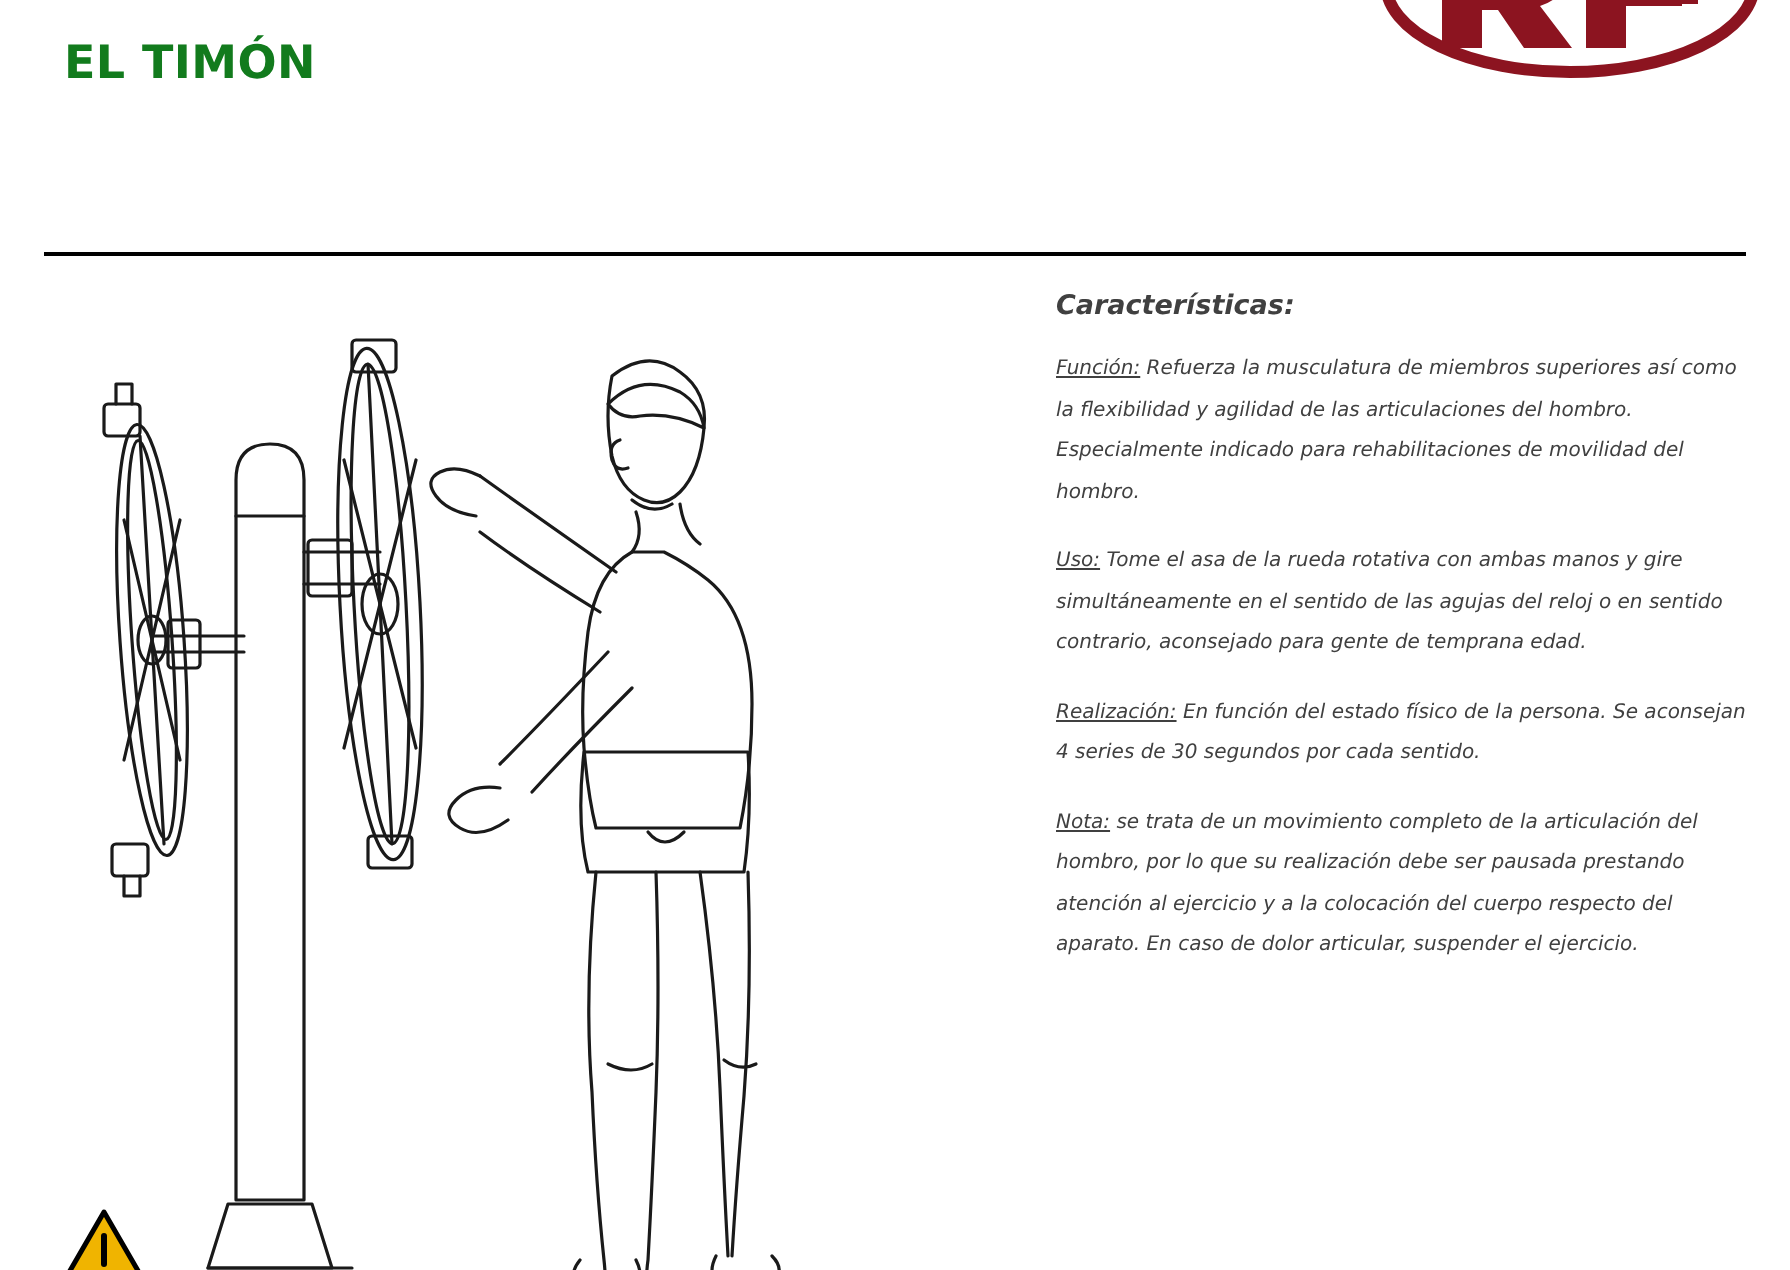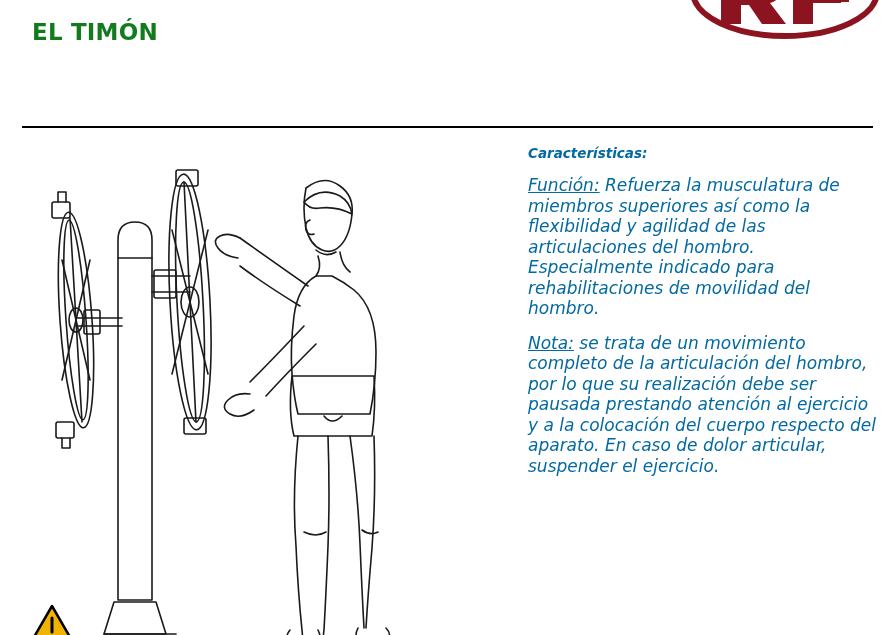--- a/index.html
+++ b/index.html
@@ -80,7 +80,7 @@
     top: 145px;
     width: 350px;
     font-family: "DejaVu Sans", sans-serif;
-    color: #0369a1;
+    color: #404040;
   }
   .caracteristicas {
     font-size: 13.5px;

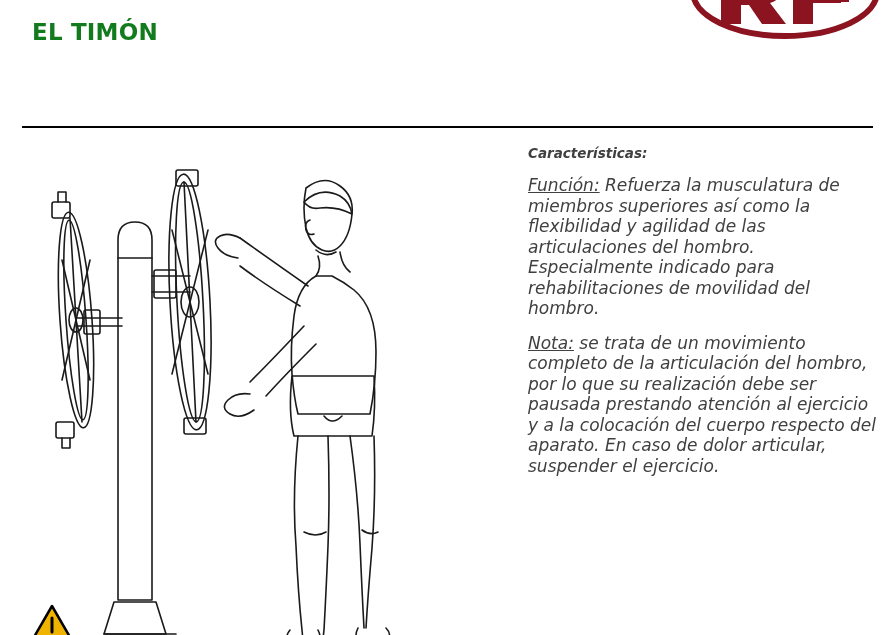--- a/index.html
+++ b/index.html
@@ -89,7 +89,7 @@
     margin-bottom: 14px;
   }
   .para {
-    font-size: 17px;
+    font-size: 10px;
     line-height: 20.5px;
     font-style: italic;
     margin-bottom: 14px;

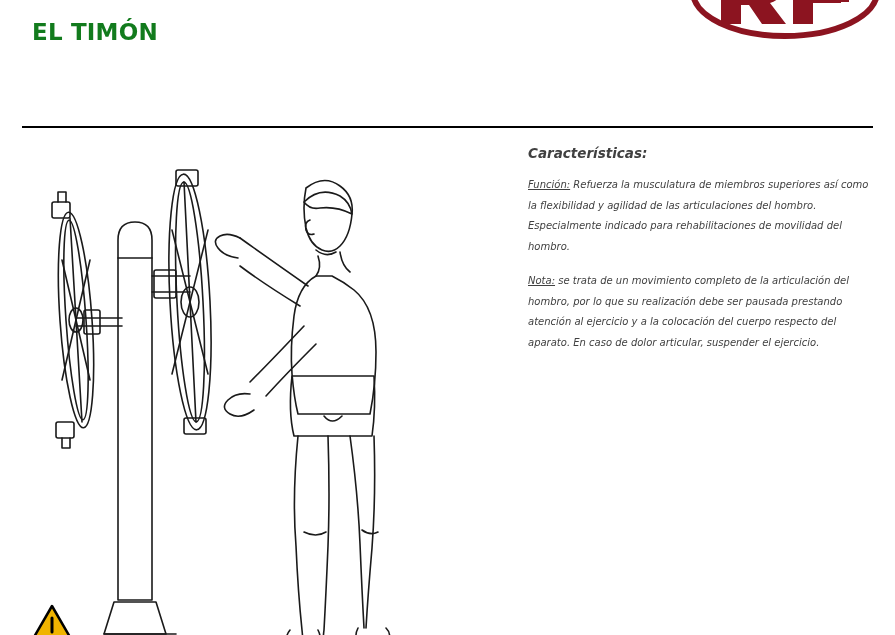--- a/index.html
+++ b/index.html
@@ -227,6 +227,9 @@
       <span class="lead">Función:</span><span> Refuerza la musculatura de miembros superiores así como la flexibilidad y agilidad de las articulaciones del hombro. Especialmente indicado para rehabilitaciones de movilidad del hombro.</span>
     </div>
 
+    <div class="para">
+      <span class="lead">Uso:</span><span> Tome el asa de la rueda rotativa con ambas manos y gire simultáneamente en el sentido de las agujas del reloj o en sentido contrario, aconsejado para gente de temprana edad.</span>
+    </div>
 
 
     <div class="para">

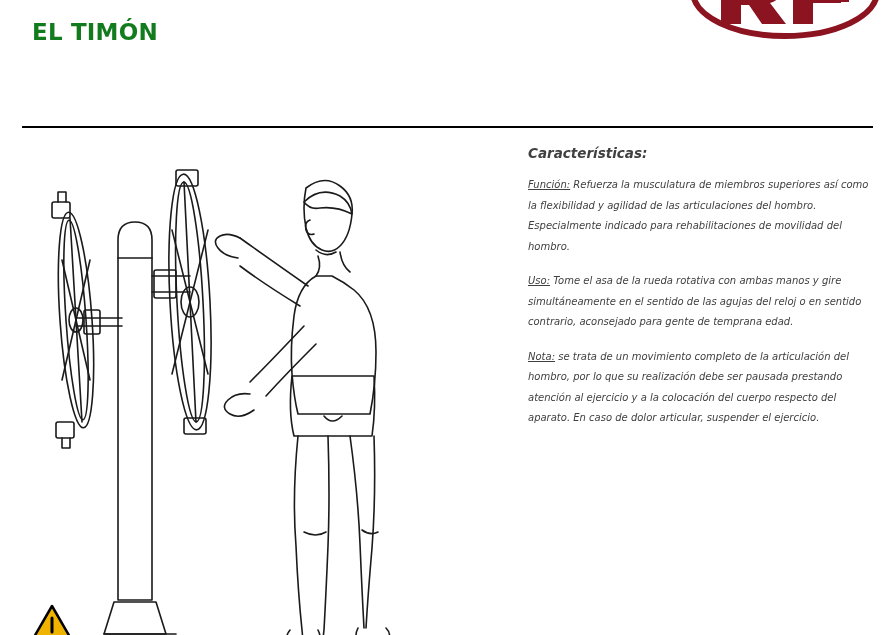--- a/index.html
+++ b/index.html
@@ -231,6 +231,9 @@
       <span class="lead">Uso:</span><span> Tome el asa de la rueda rotativa con ambas manos y gire simultáneamente en el sentido de las agujas del reloj o en sentido contrario, aconsejado para gente de temprana edad.</span>
     </div>
 
+    <div class="para">
+      <span class="lead">Realización:</span><span> En función del estado físico de la persona. Se aconsejan 4 series de 30 segundos por cada sentido.</span>
+    </div>
 
     <div class="para">
       <span class="lead">Nota:</span><span> se trata de un movimiento completo de la articulación del hombro, por lo que su realización debe ser pausada prestando atención al ejercicio y a la colocación del cuerpo respecto del aparato. En caso de dolor articular, suspender el ejercicio.</span>

